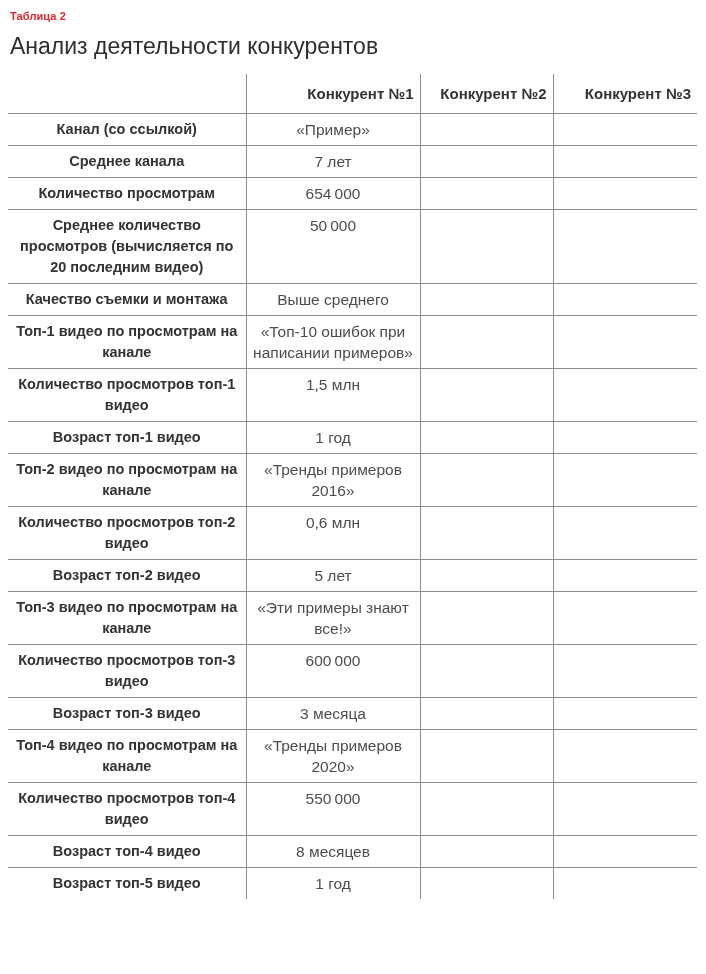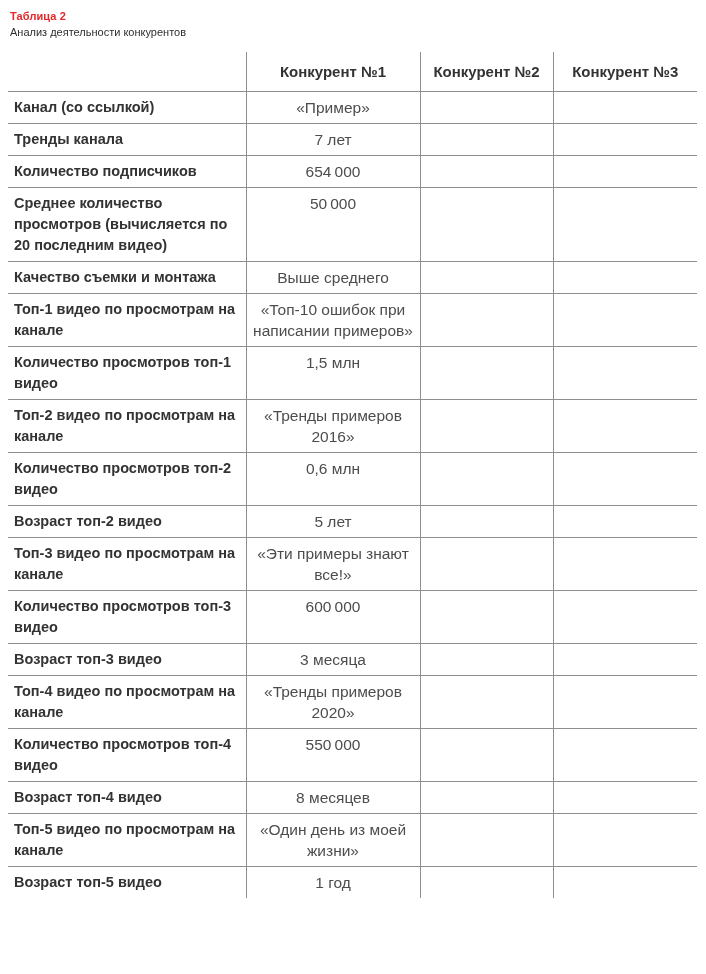--- a/index.html
+++ b/index.html
@@ -24,8 +24,8 @@
     letter-spacing: 0.1px;
   }
   .doc-title {
-    margin-top: 4px;
-    font-size: 11px;
+    margin-top: 11px;
+    font-size: 23px;
     font-weight: 400;
     color: #2e2e2e;
   }

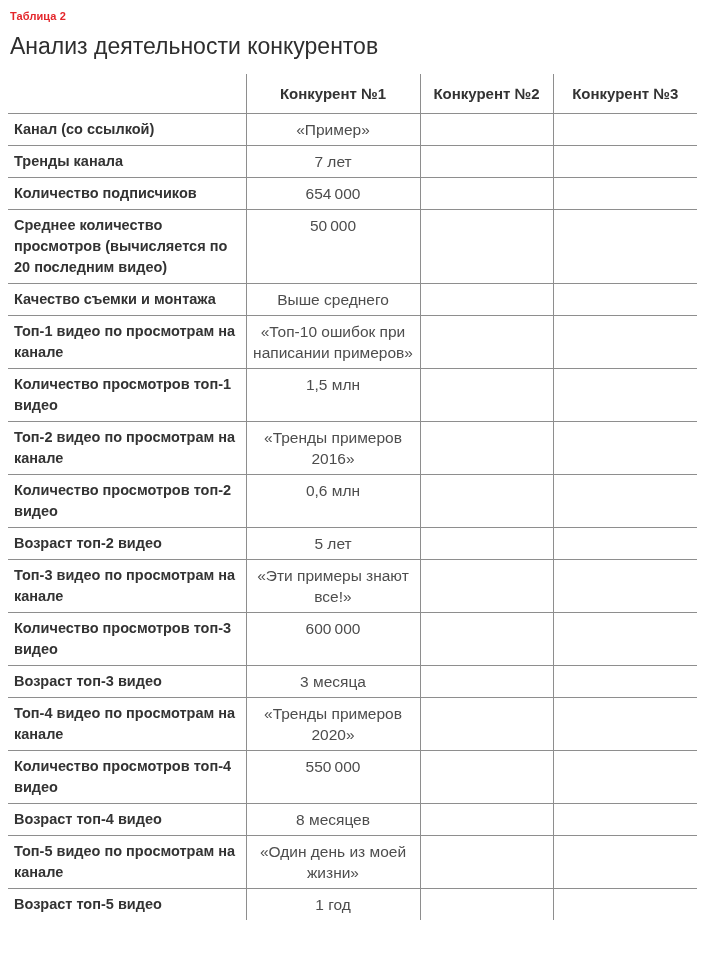--- a/index.html
+++ b/index.html
@@ -60,7 +60,7 @@
   table.competitors th {
     font-size: 15px;
     font-weight: 700;
-    text-align: center;
+    text-align: right;
     vertical-align: middle;
     padding-top: 9px;
     padding-bottom: 9px;

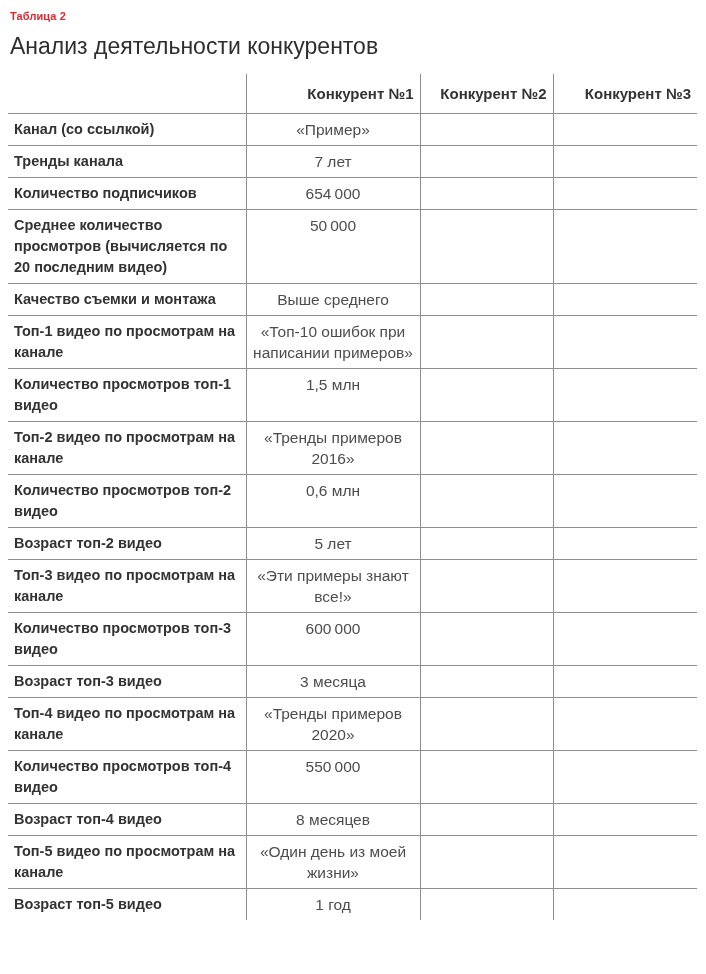--- a/index.html
+++ b/index.html
@@ -72,7 +72,7 @@
   td.row-label {
     font-size: 14.5px;
     font-weight: 700;
-    text-align: left;
+    text-align: center;
     padding-left: 2px;
     padding-right: 12px;
     color: #333333;

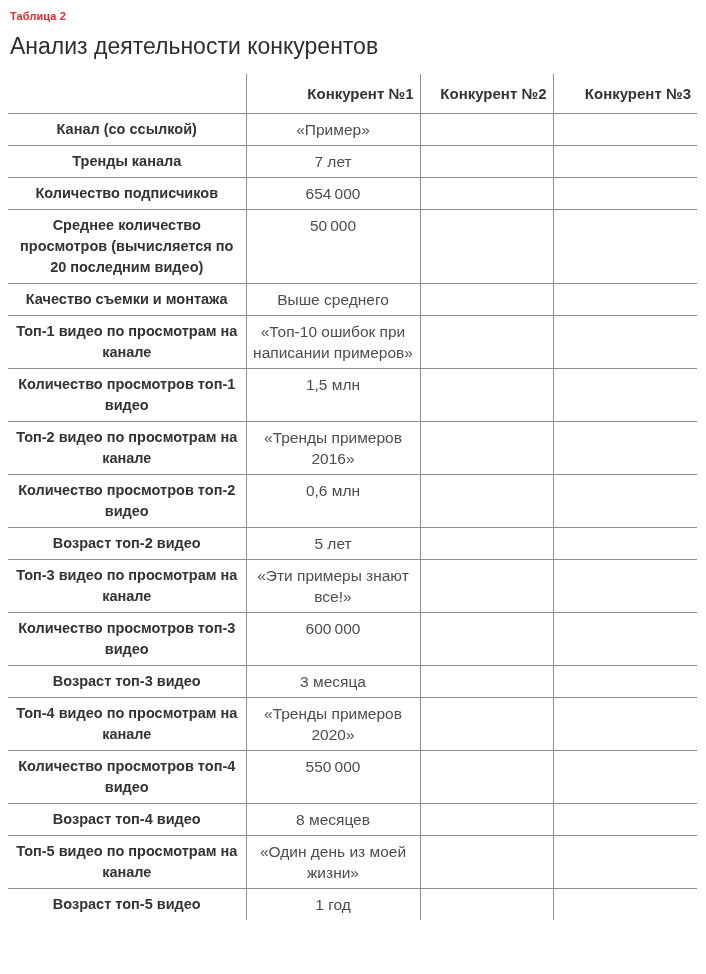--- a/index.html
+++ b/index.html
@@ -117,7 +117,7 @@
         <td class="cell-value"></td>
       </tr>
       <tr>
-        <td class="row-label">Тренды канала</td>
+        <td class="row-label">Среднее канала</td>
         <td class="cell-value">7 лет</td>
         <td class="cell-value"></td>
         <td class="cell-value"></td>

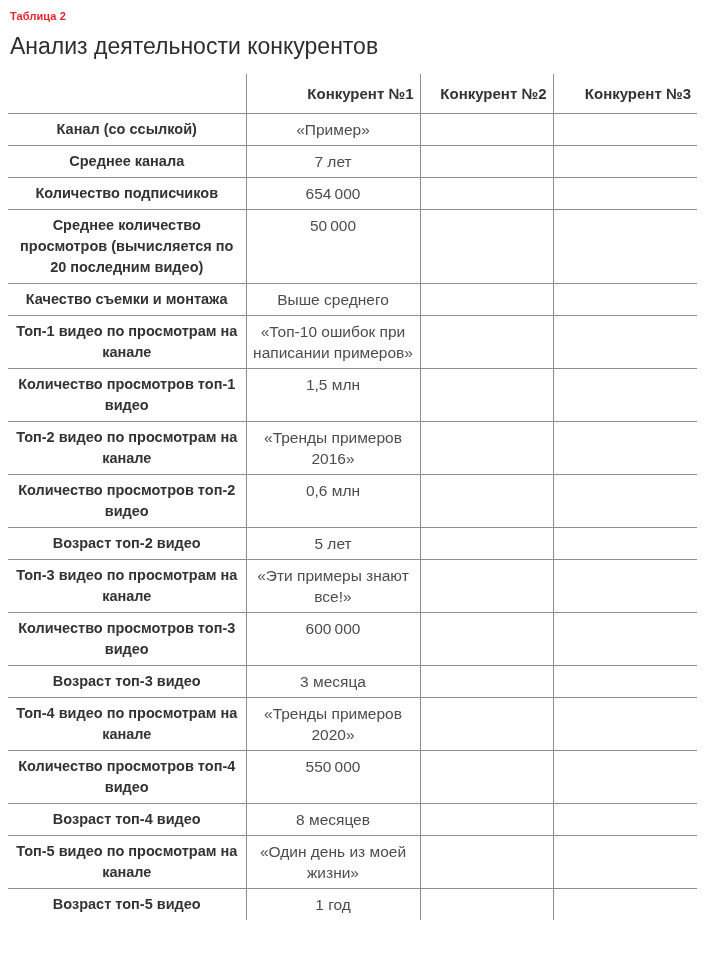--- a/index.html
+++ b/index.html
@@ -123,7 +123,7 @@
         <td class="cell-value"></td>
       </tr>
       <tr>
-        <td class="row-label">Количество подписчиков</td>
+        <td class="row-label">Количество просмотрам</td>
         <td class="cell-value">654 000</td>
         <td class="cell-value"></td>
         <td class="cell-value"></td>

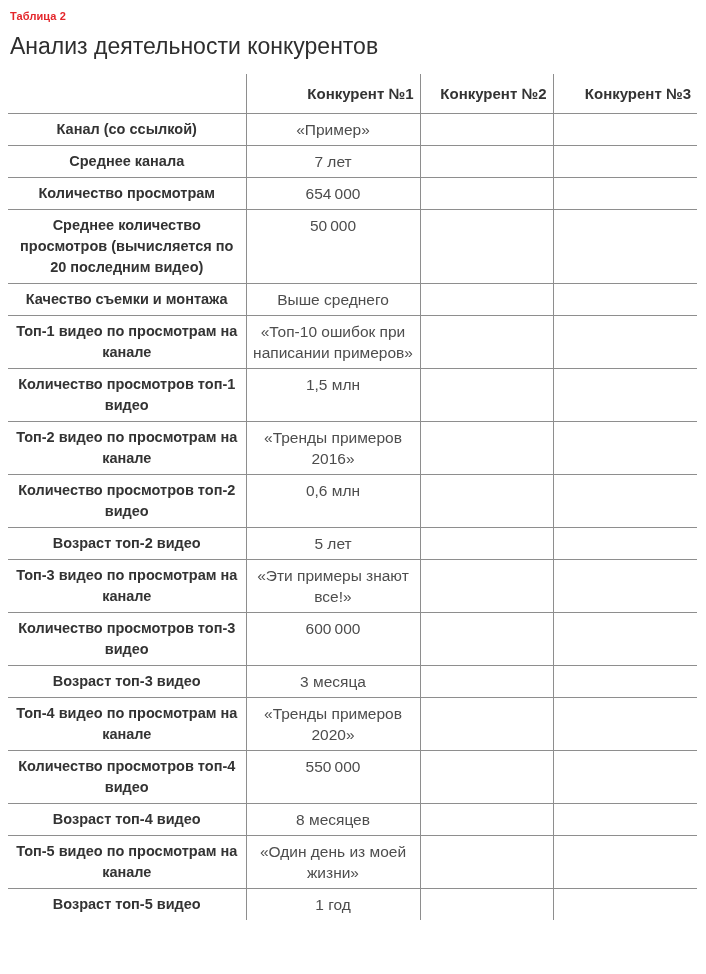--- a/index.html
+++ b/index.html
@@ -153,6 +153,12 @@
         <td class="cell-value"></td>
       </tr>
       <tr>
+        <td class="row-label">Возраст топ-1 видео</td>
+        <td class="cell-value">1 год</td>
+        <td class="cell-value"></td>
+        <td class="cell-value"></td>
+      </tr>
+      <tr>
         <td class="row-label">Топ-2 видео по просмотрам на канале</td>
         <td class="cell-value">«Тренды примеров 2016»</td>
         <td class="cell-value"></td>

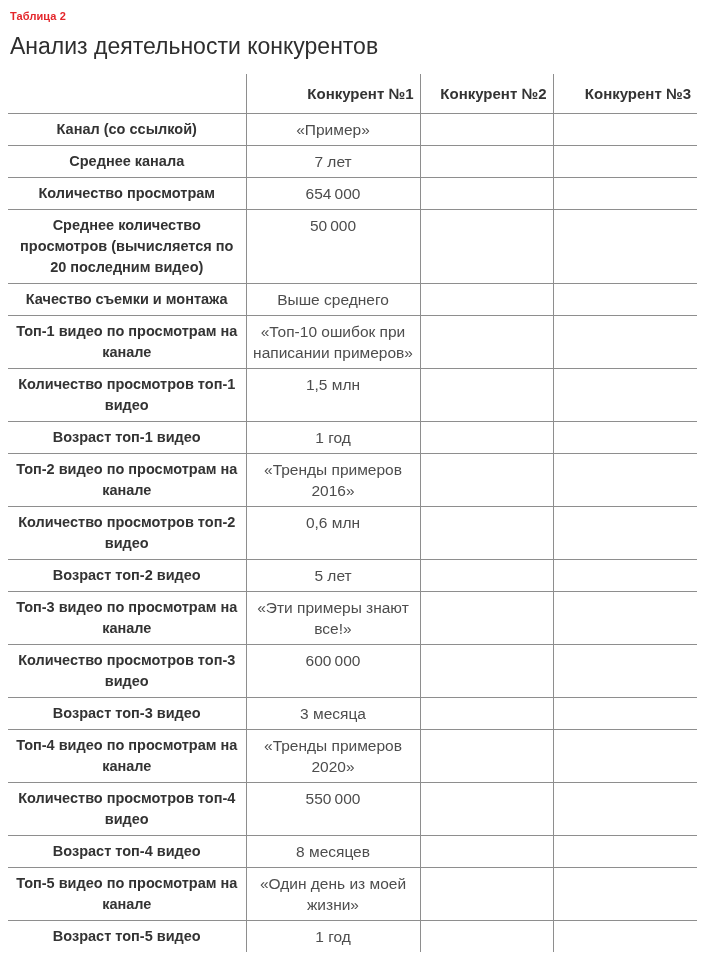--- a/index.html
+++ b/index.html
@@ -213,12 +213,6 @@
         <td class="cell-value"></td>
       </tr>
       <tr>
-        <td class="row-label">Топ-5 видео по просмотрам на канале</td>
-        <td class="cell-value">«Один день из моей жизни»</td>
-        <td class="cell-value"></td>
-        <td class="cell-value"></td>
-      </tr>
-      <tr>
         <td class="row-label">Возраст топ-5 видео</td>
         <td class="cell-value">1 год</td>
         <td class="cell-value"></td>

